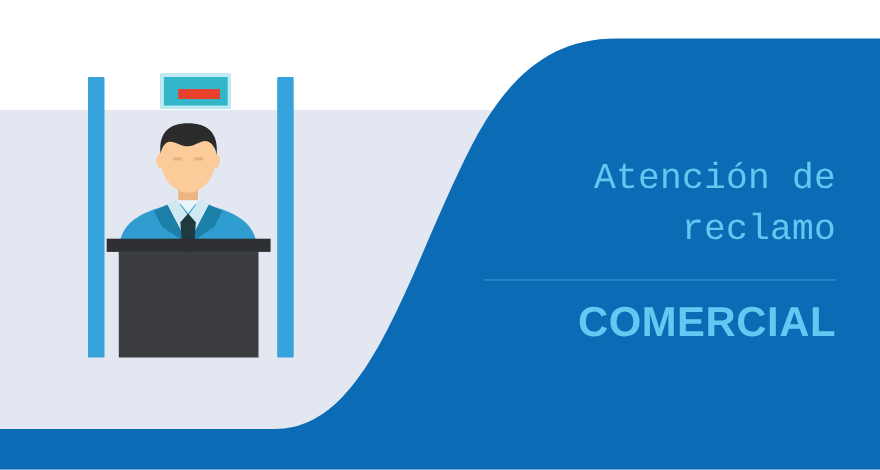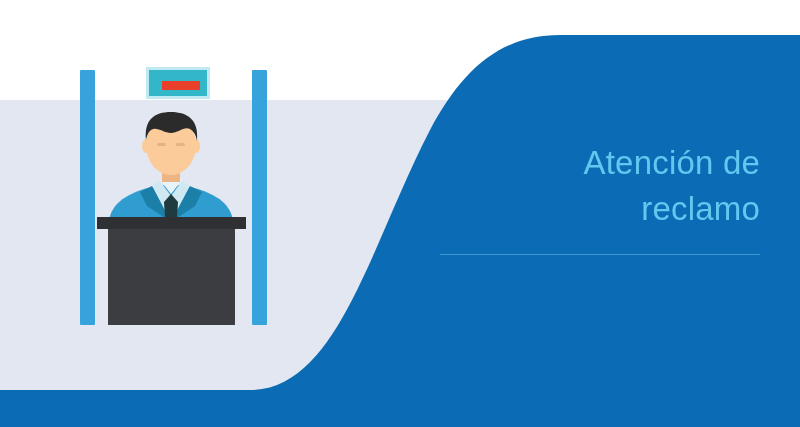--- a/index.html
+++ b/index.html
@@ -107,6 +107,7 @@
     font-weight: 400;
     letter-spacing: 0.2px;
     white-space: pre-line;
+    font-family: Liberation Mono, monospace;
   }
   .rule {
     position: absolute;

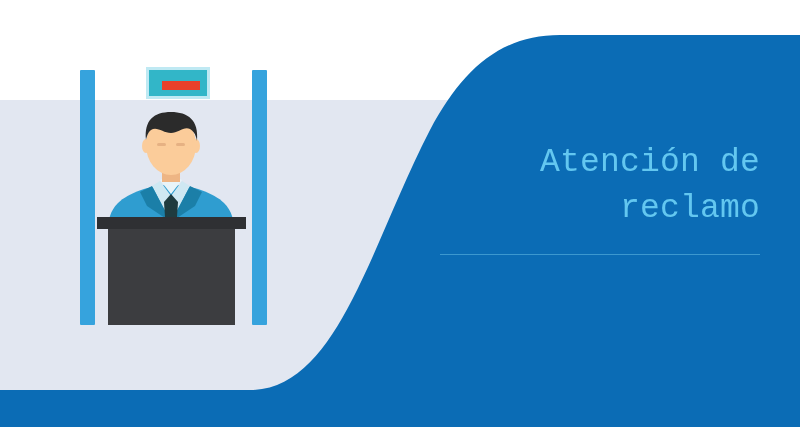--- a/index.html
+++ b/index.html
@@ -203,6 +203,7 @@
 
   <div class="rule"></div>
 
+  <div class="subhead">COMERCIAL</div>
 
 </div>
 

